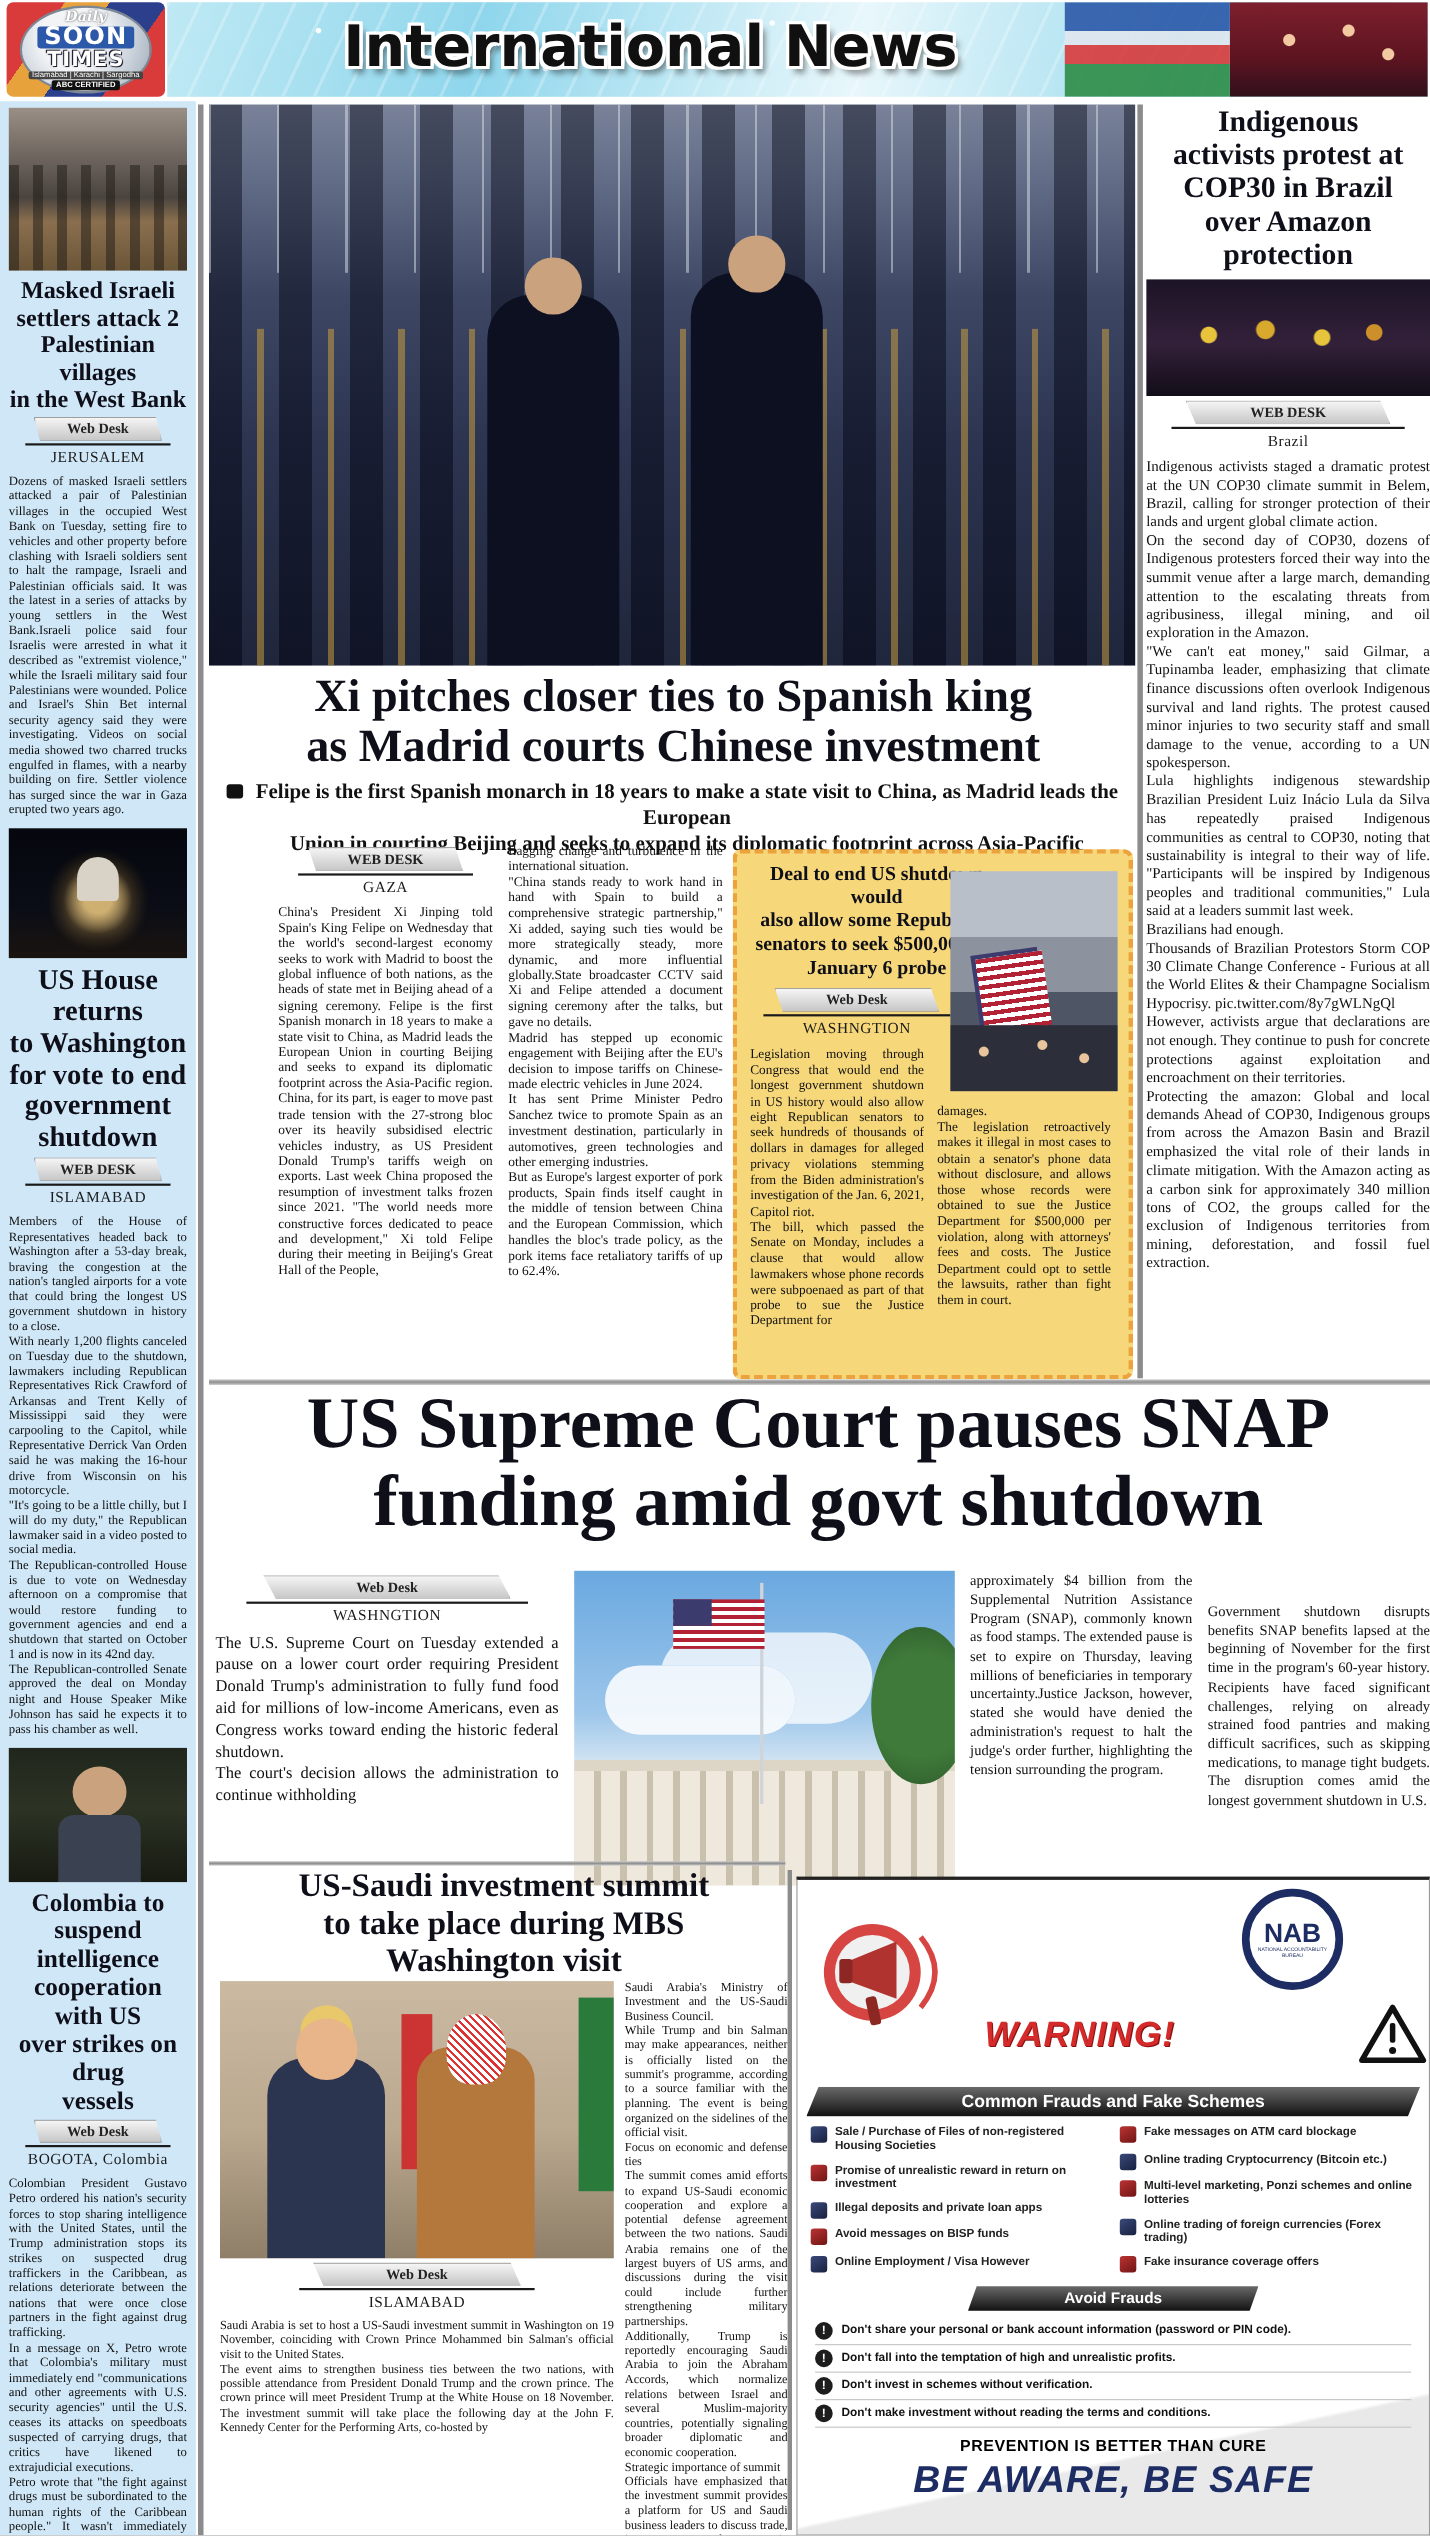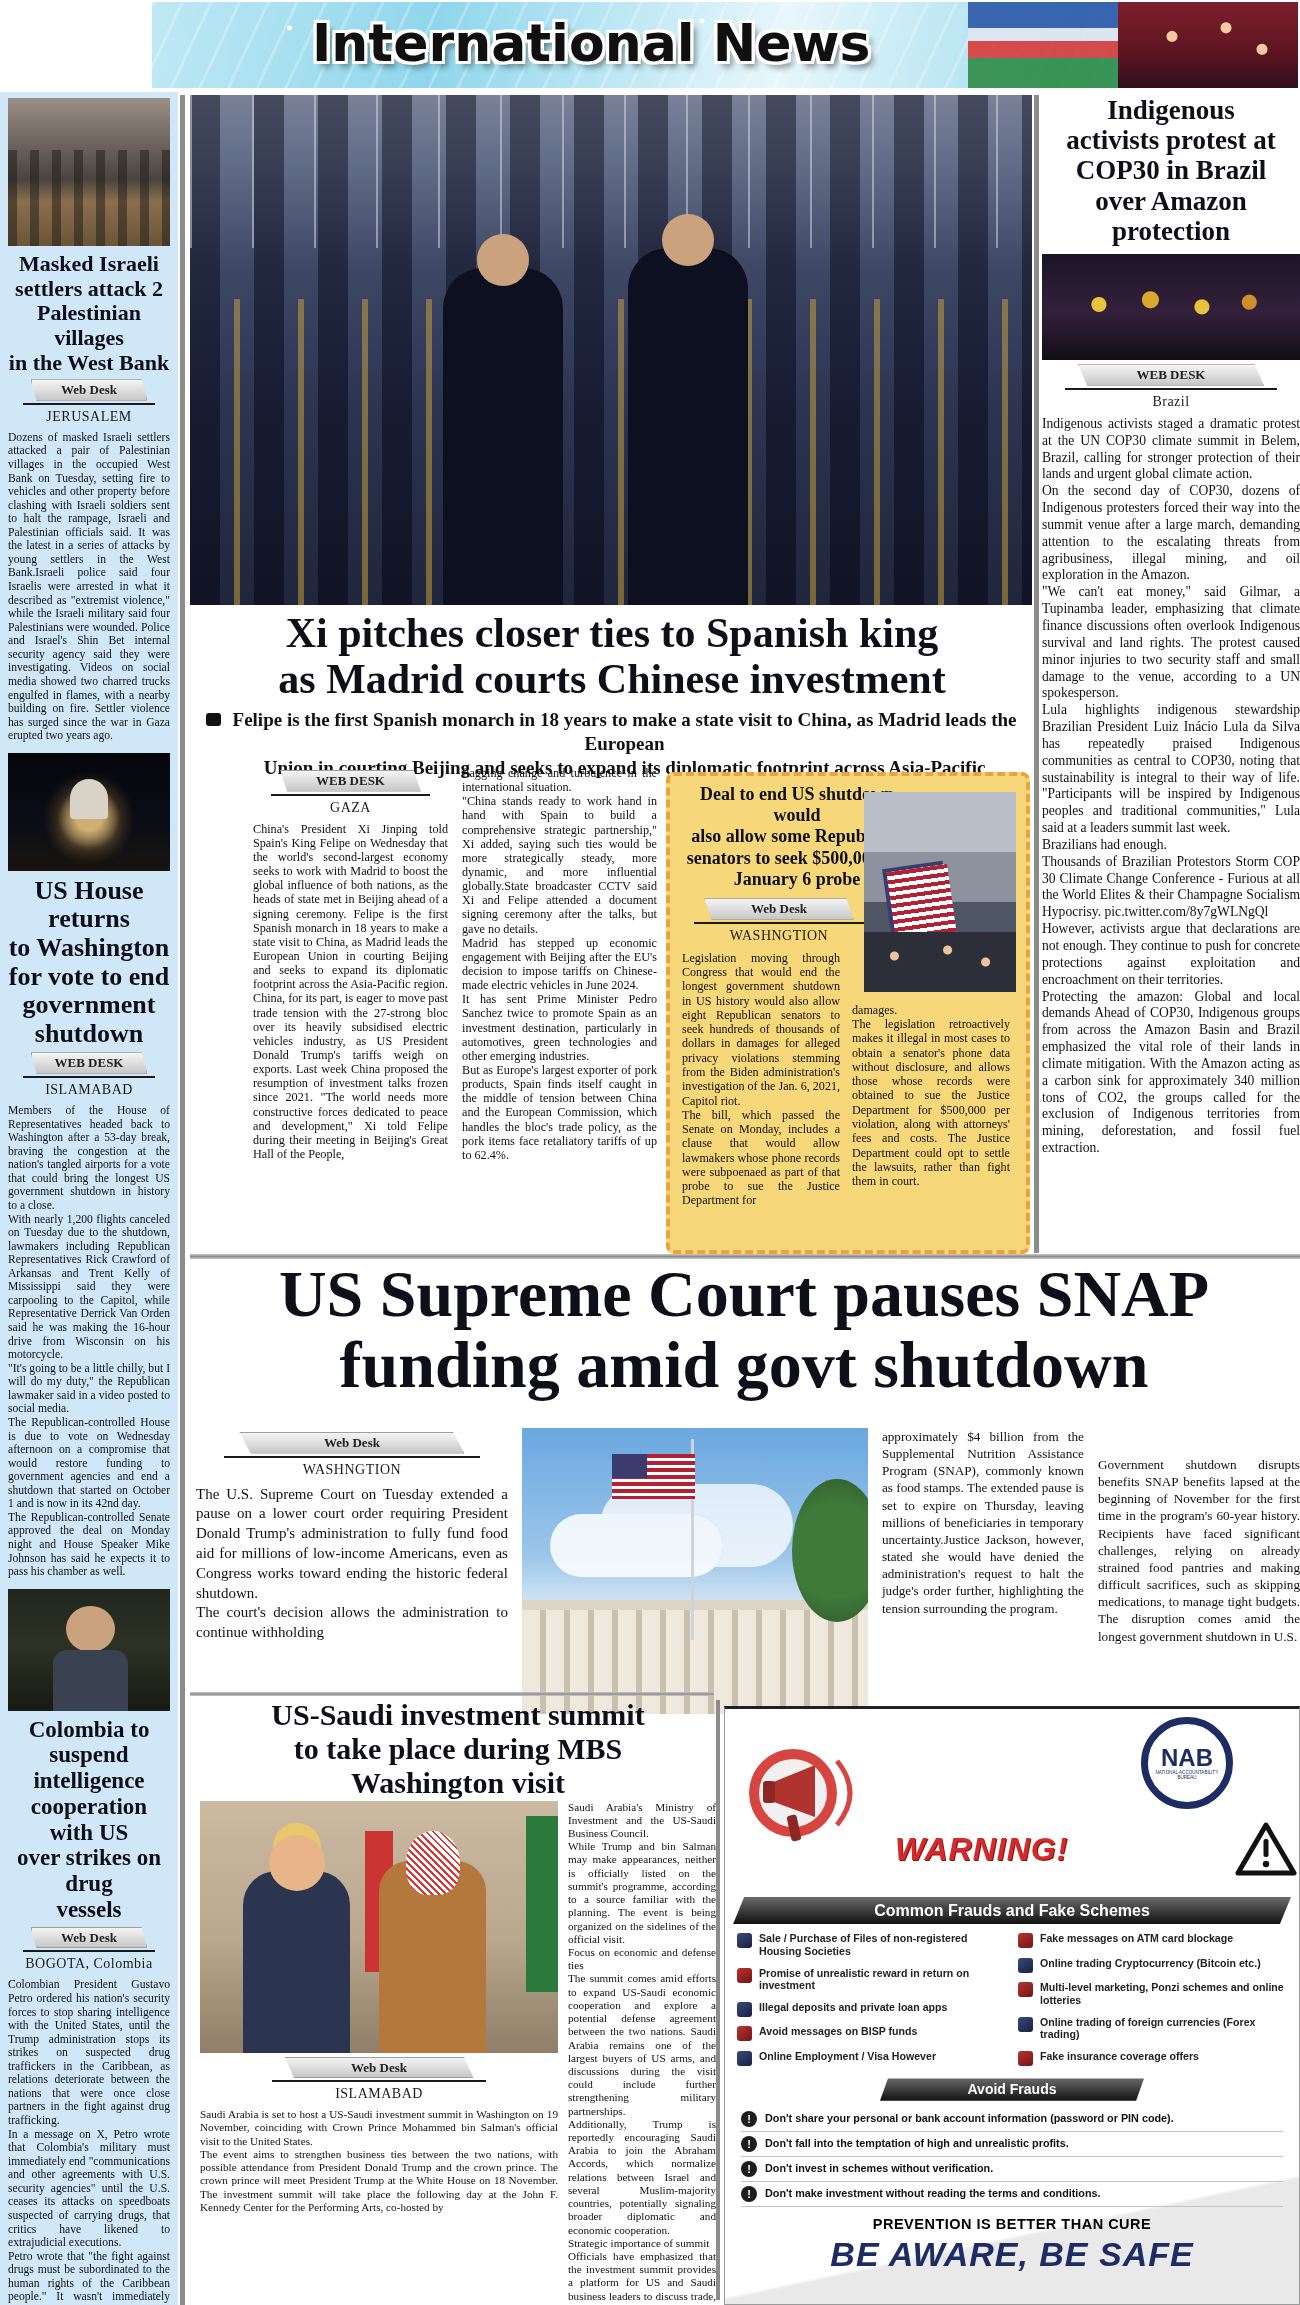--- a/index.html
+++ b/index.html
@@ -169,6 +169,15 @@
 <div class="page">
 
   <header class="masthead">
+    <div class="logo">
+      <div class="logo-oval">
+        <span class="logo-daily">Daily</span>
+        <span class="logo-soon">SOON</span>
+        <span class="logo-times">TIMES</span>
+        <span class="logo-cities">Islamabad | Karachi | Sargodha</span>
+        <span class="logo-cert">ABC CERTIFIED</span>
+      </div>
+    </div>
     <div class="banner">
       <div class="banner-title">International News</div>
       <div class="collage">

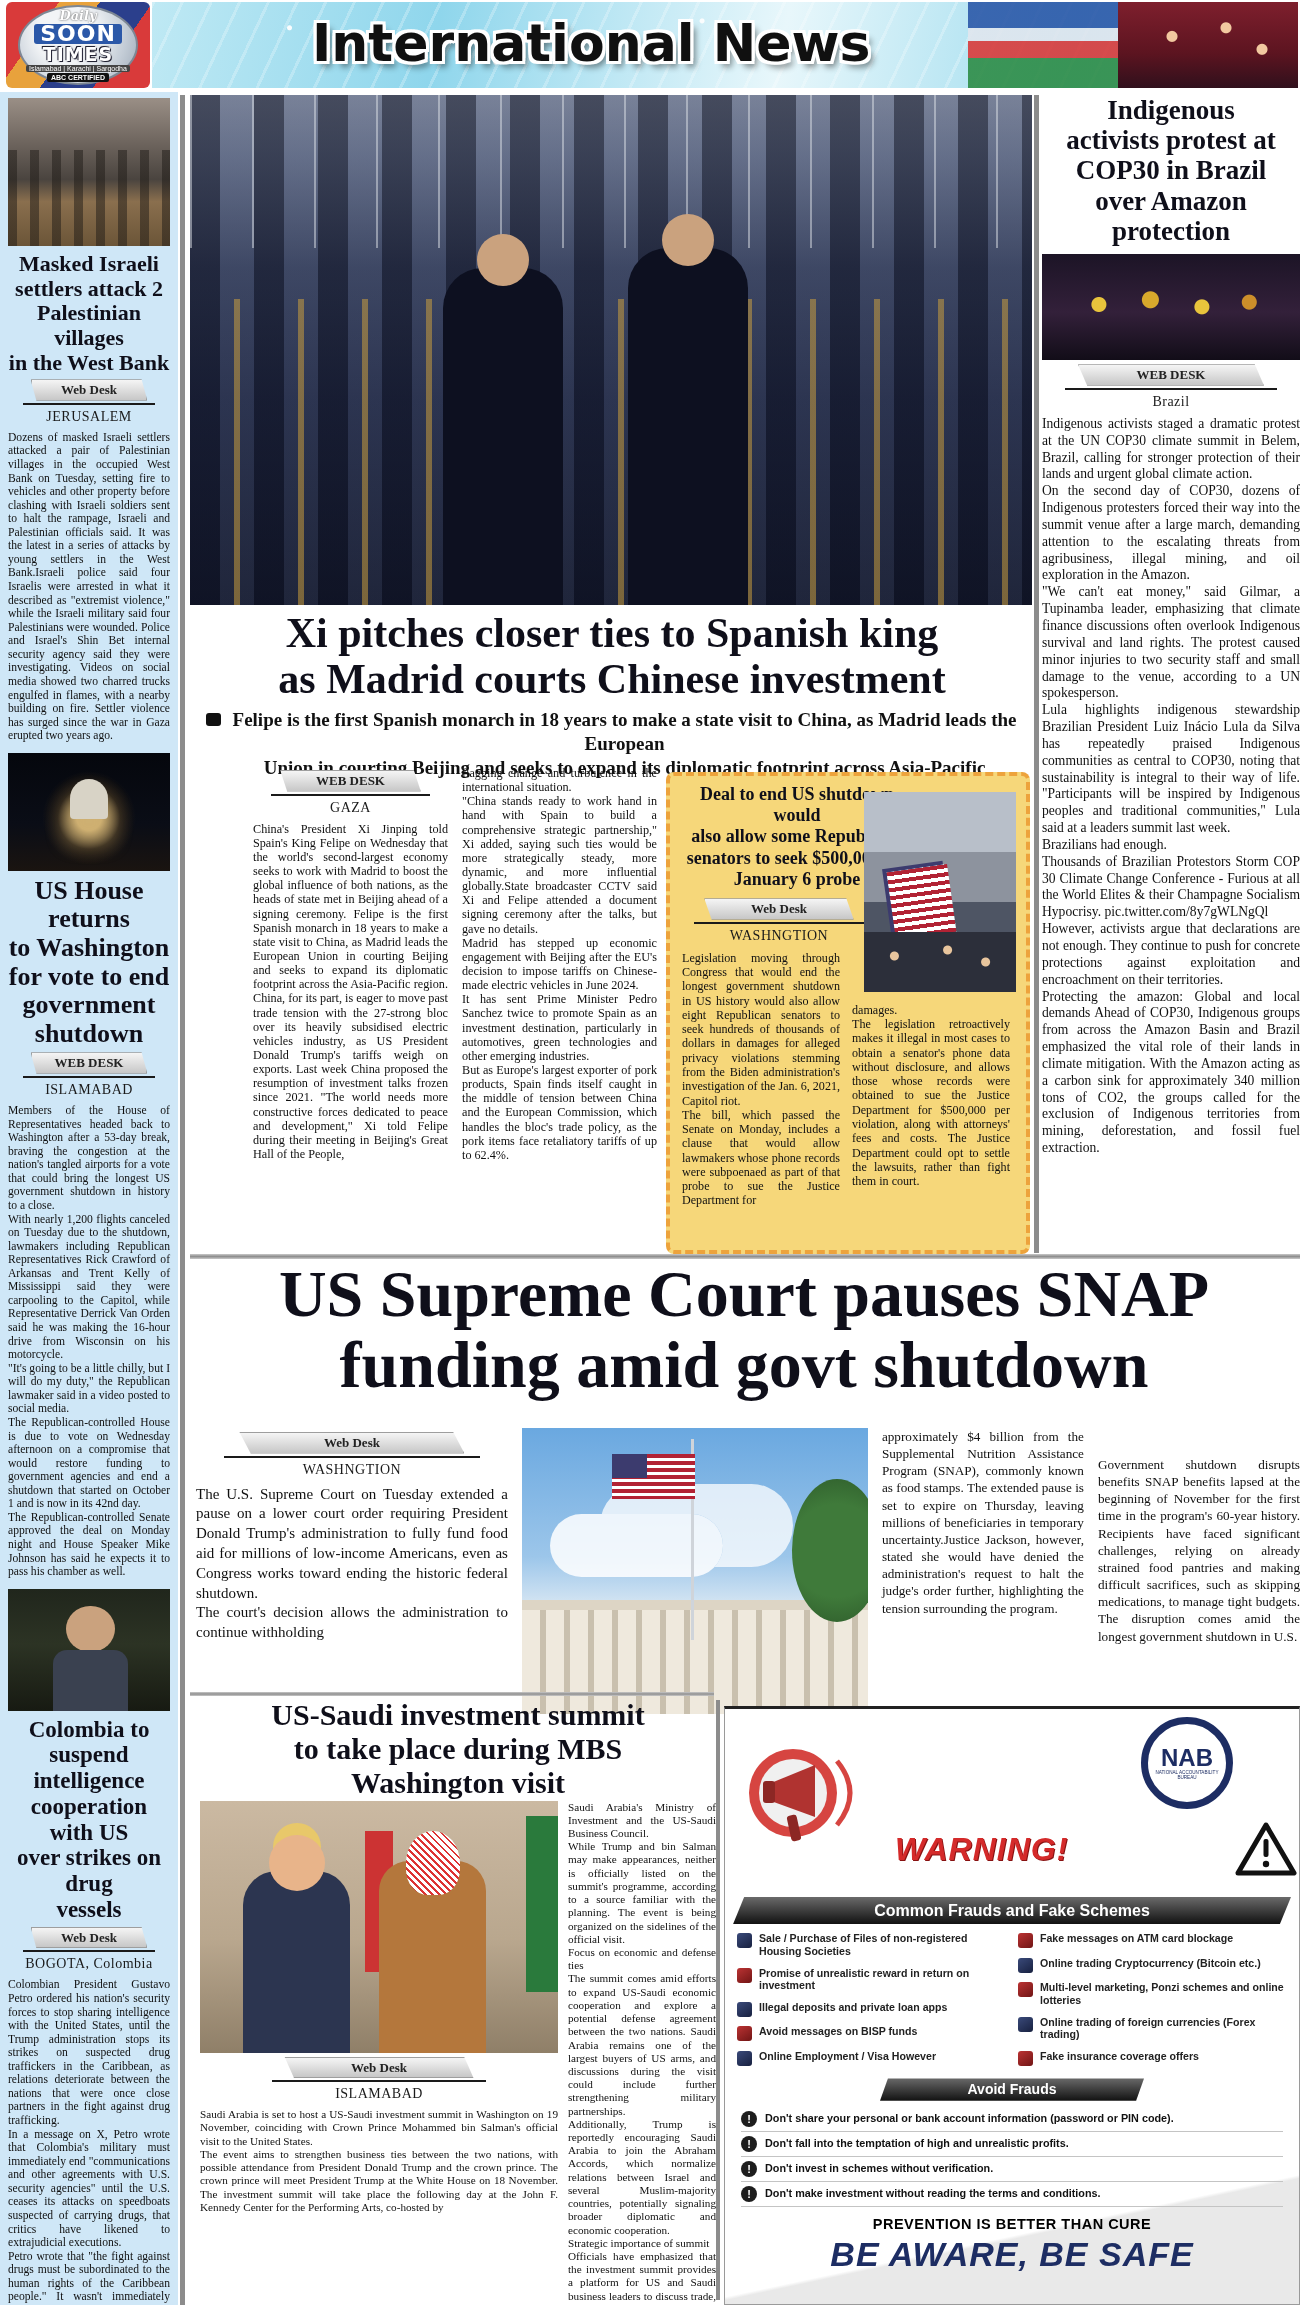--- a/index.html
+++ b/index.html
@@ -141,7 +141,7 @@
   .ad-top { position:relative; height:188px; }
   .megaphone { position:absolute; left:8px; top:22px; width:150px; height:130px; }
   .warning { position:absolute; left:170px; top:124px; font:bold italic 32px/1 "Liberation Sans", sans-serif; color:#d42a2a; letter-spacing:1px; text-shadow:1px 1px 0 #811; }
-  .nab-logo { position:absolute; right:66px; top:8px; width:92px; height:92px; border-radius:50%; border:7px solid #1d2d63;
+  .nab-logo { position:absolute; right:78px; top:8px; width:92px; height:92px; border-radius:50%; border:7px solid #1d2d63;
               background:#fff; display:flex; flex-direction:column; align-items:center; justify-content:center; }
   .nab-logo .nab-txt { font:bold 24px/1 "Liberation Sans", sans-serif; color:#1d2d63; }
   .nab-logo .nab-cap { font:4.6px/1.1 "Liberation Sans", sans-serif; color:#1d2d63; text-align:center; width:64px; }

